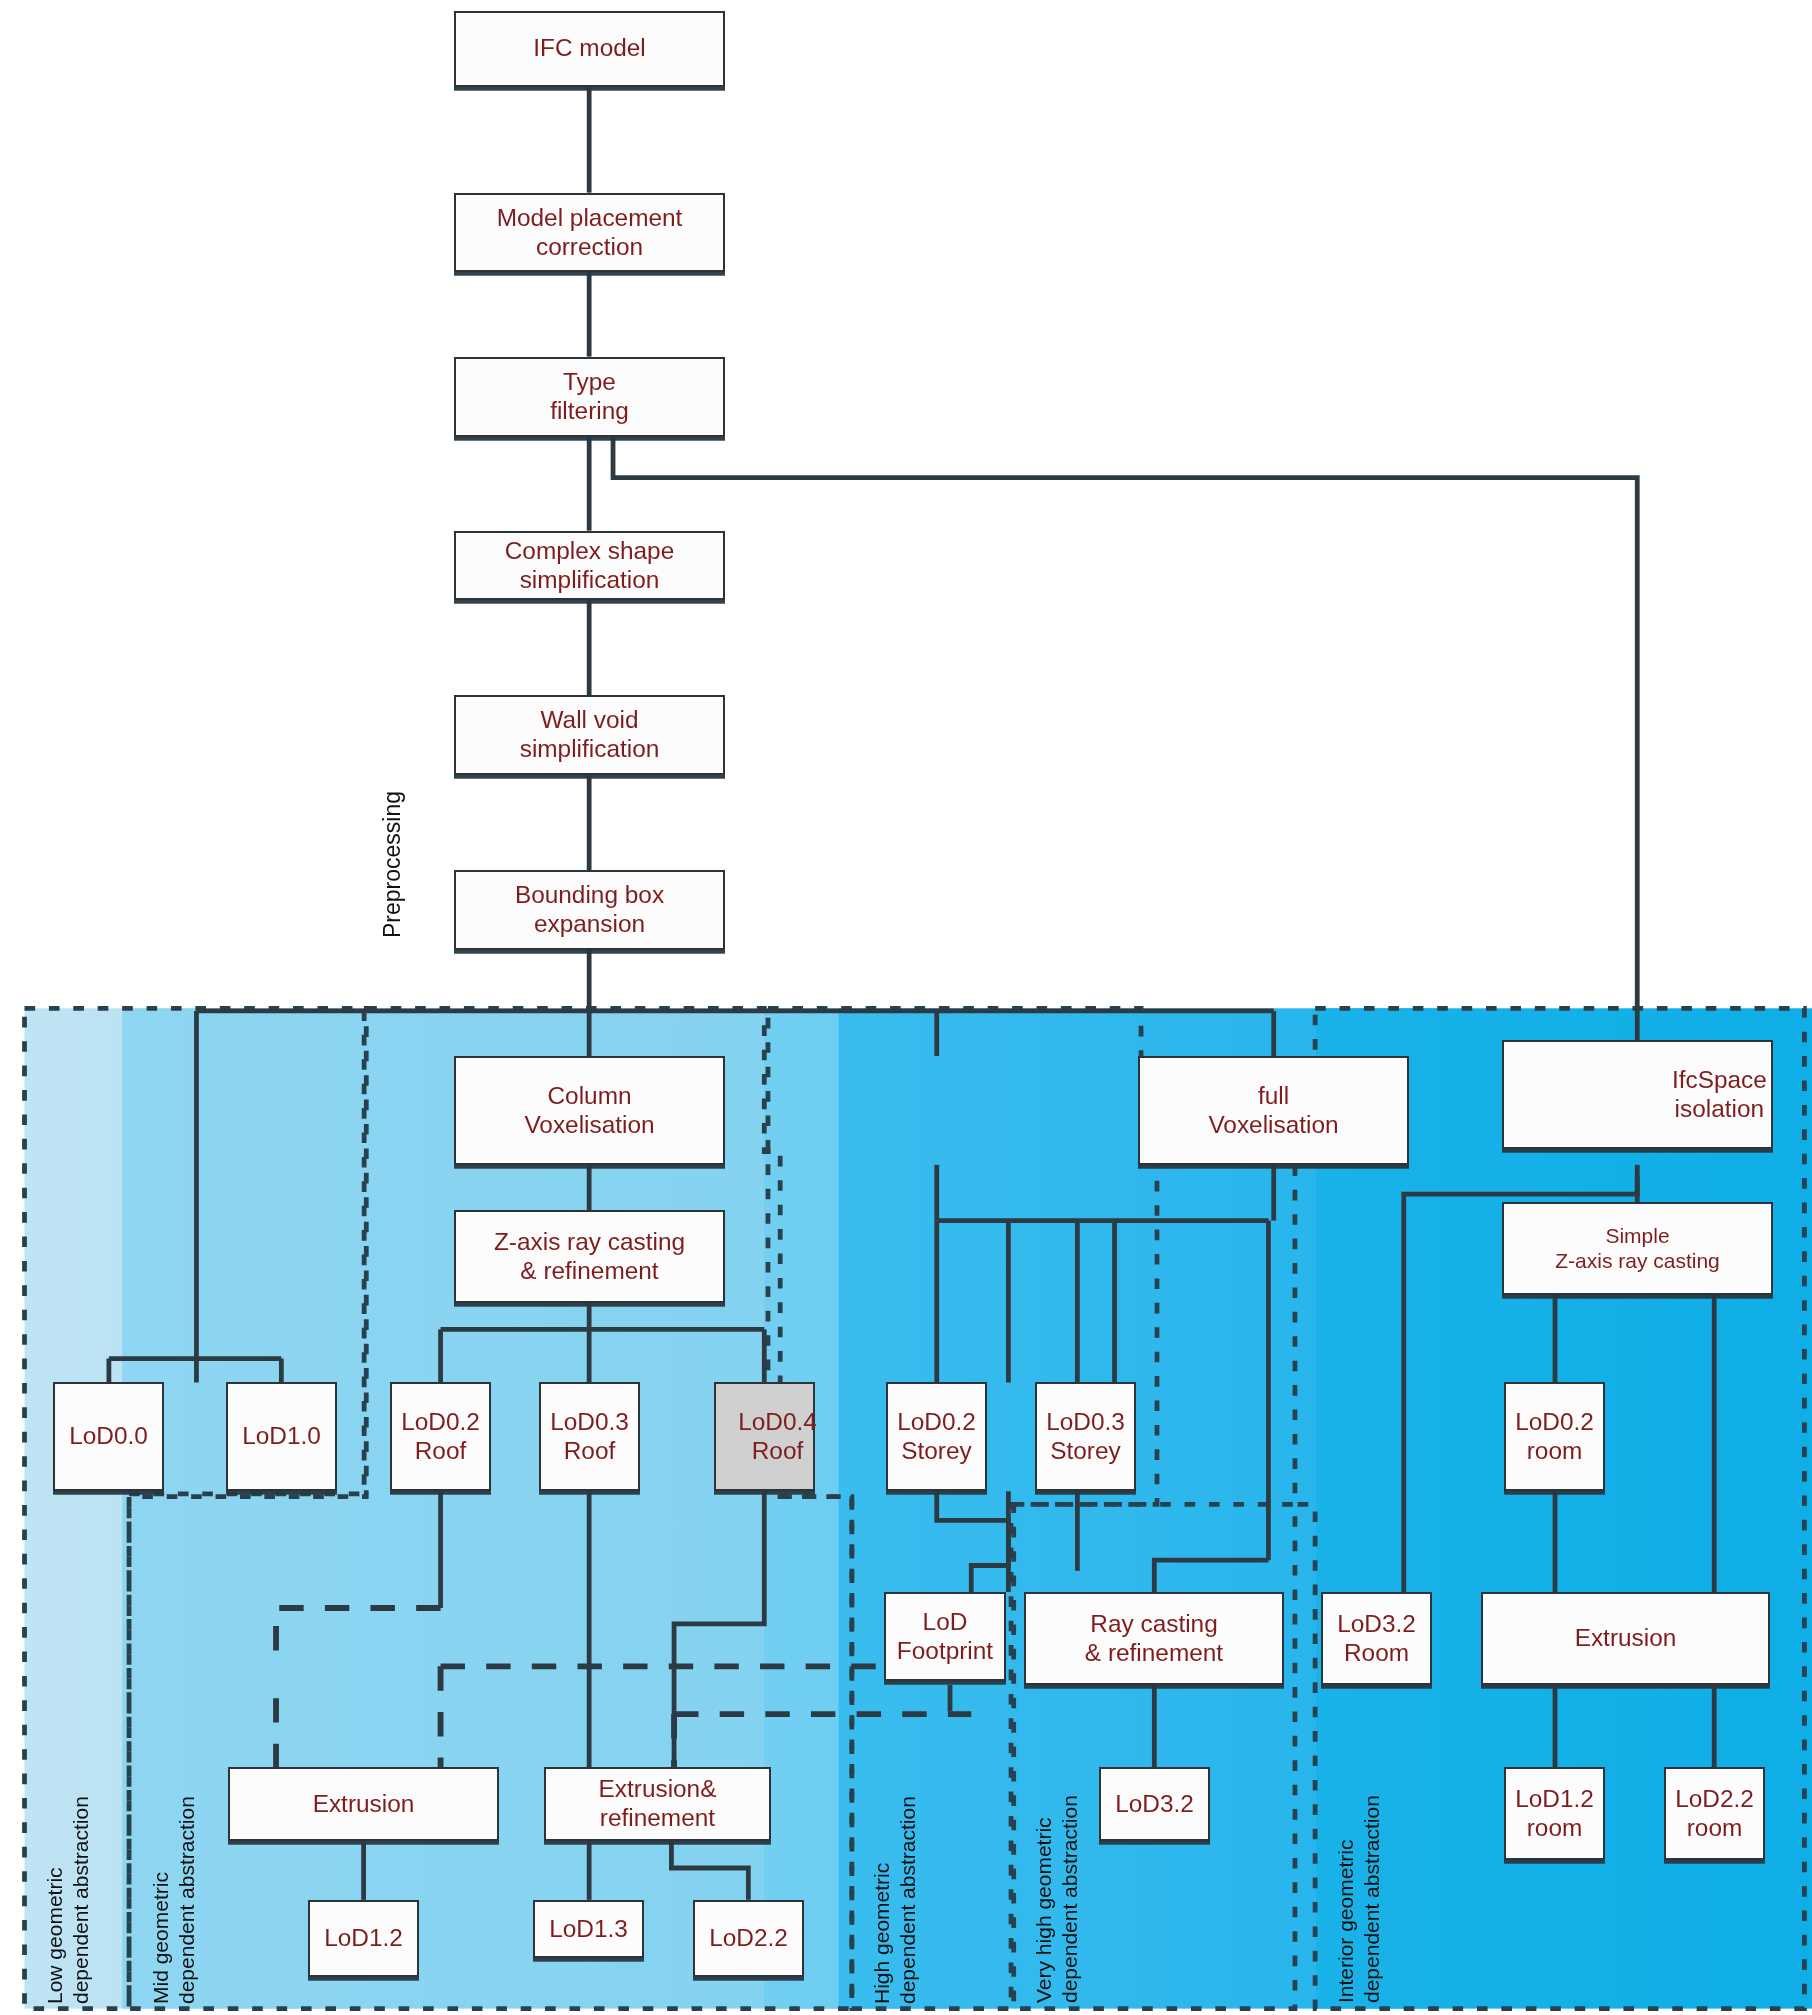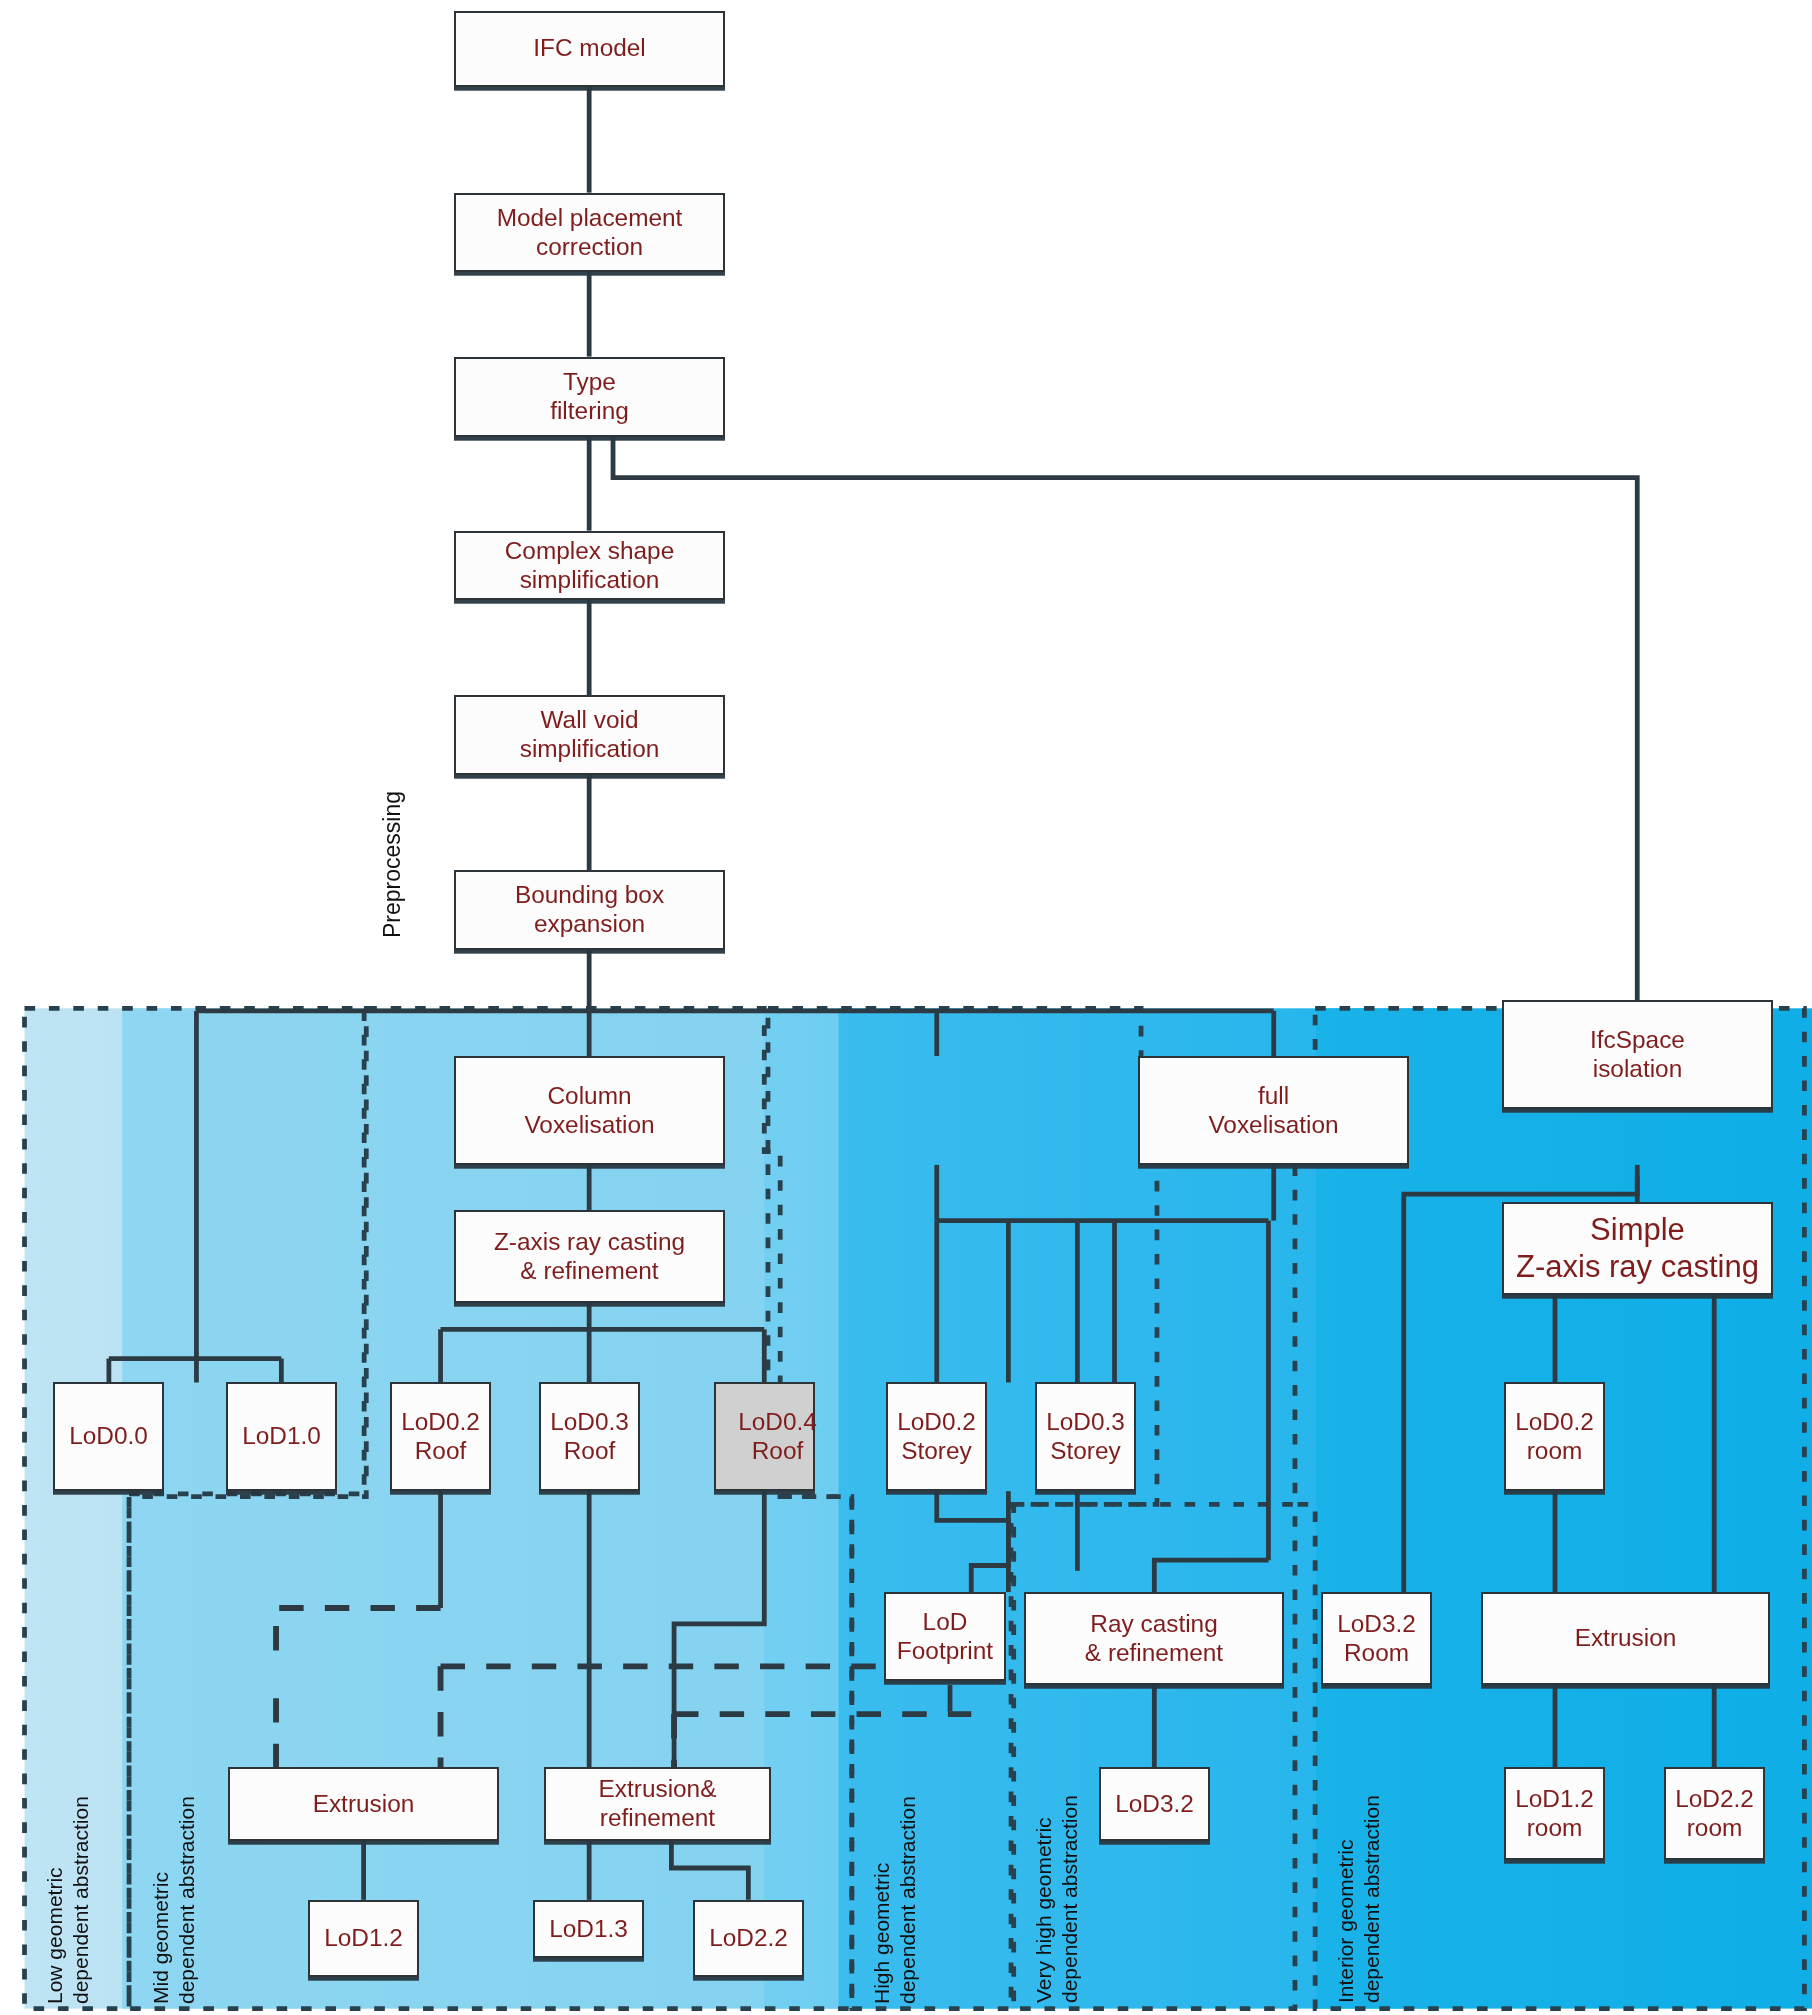--- a/index.html
+++ b/index.html
@@ -188,7 +188,7 @@
 Voxelisation</span>
     </div>
 
-  <div class="node" style="left:1502px;top:1000px;width:271px;height:109px;">
+  <div class="node" style="left:1502px;top:1040px;width:271px;height:109px;justify-content:flex-end;">
     <span style="white-space:pre-line">IfcSpace
 isolation</span>
     </div>

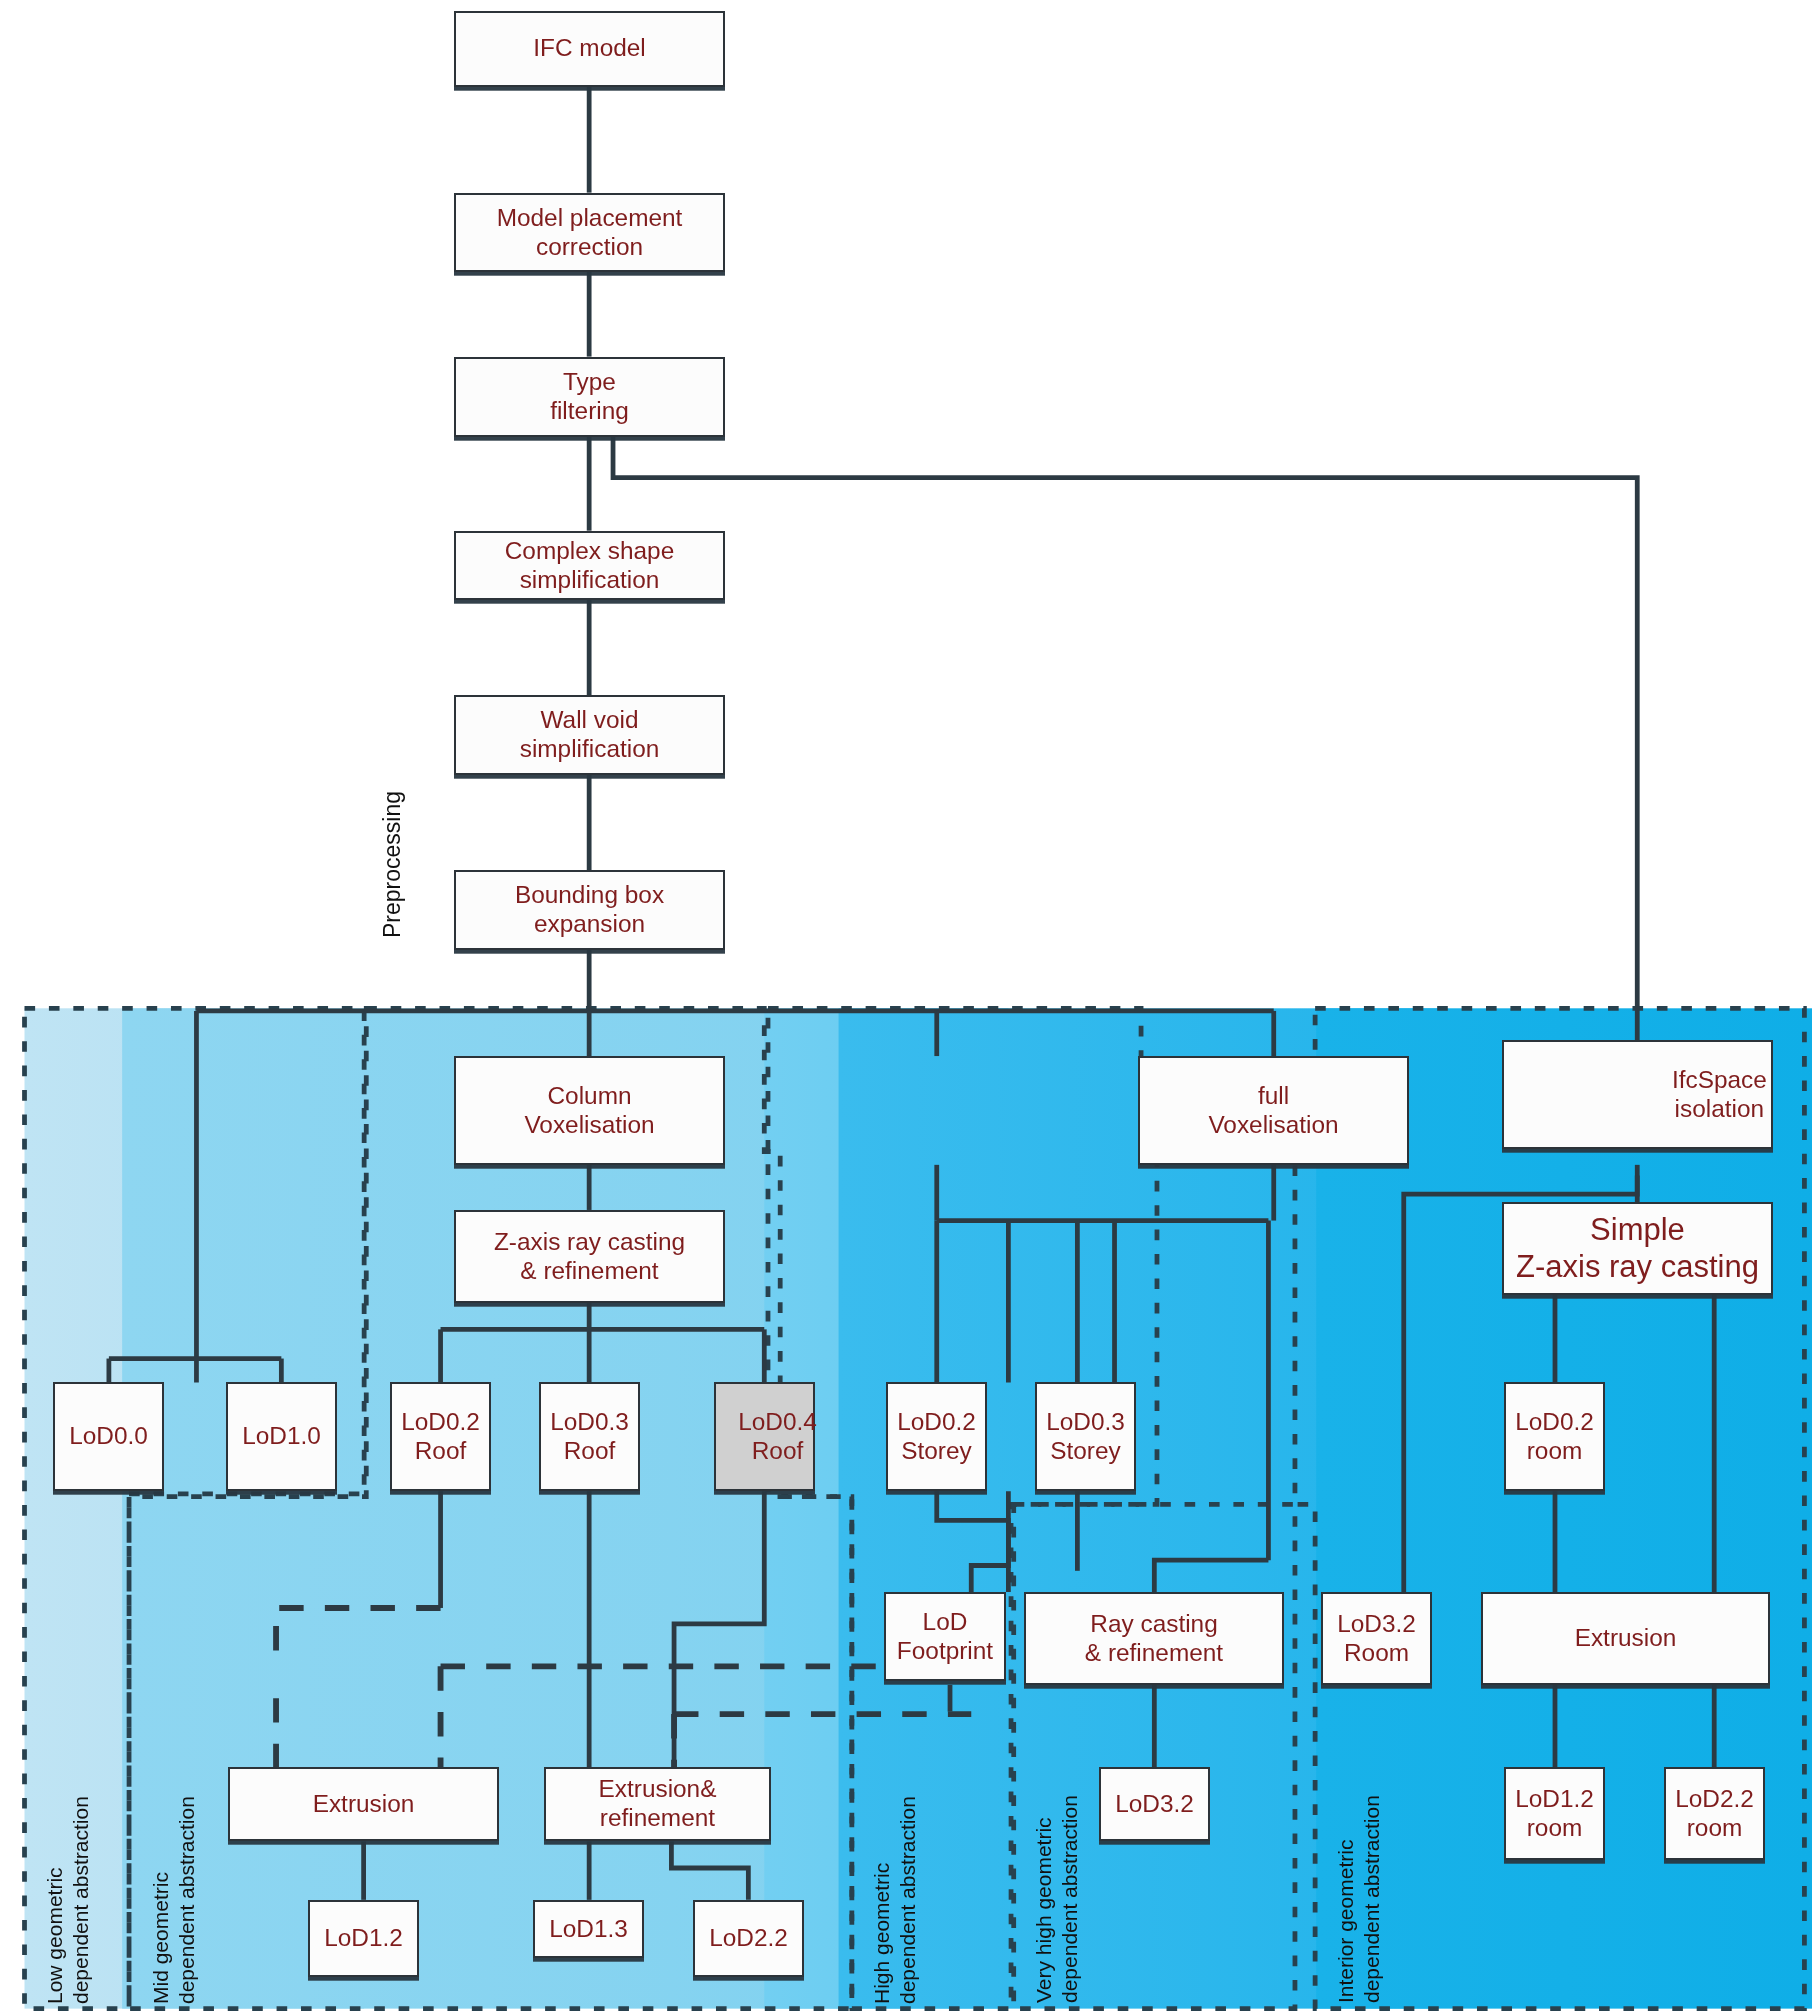--- a/index.html
+++ b/index.html
@@ -199,7 +199,7 @@
     </div>
 
   <div class="node" style="left:1502px;top:1202px;width:271px;height:93px;">
-    <span style="white-space:pre-line;font-size:31px">Simple
+    <span style="white-space:pre-line;font-size:21px">Simple
 Z-axis ray casting</span>
     </div>
 

